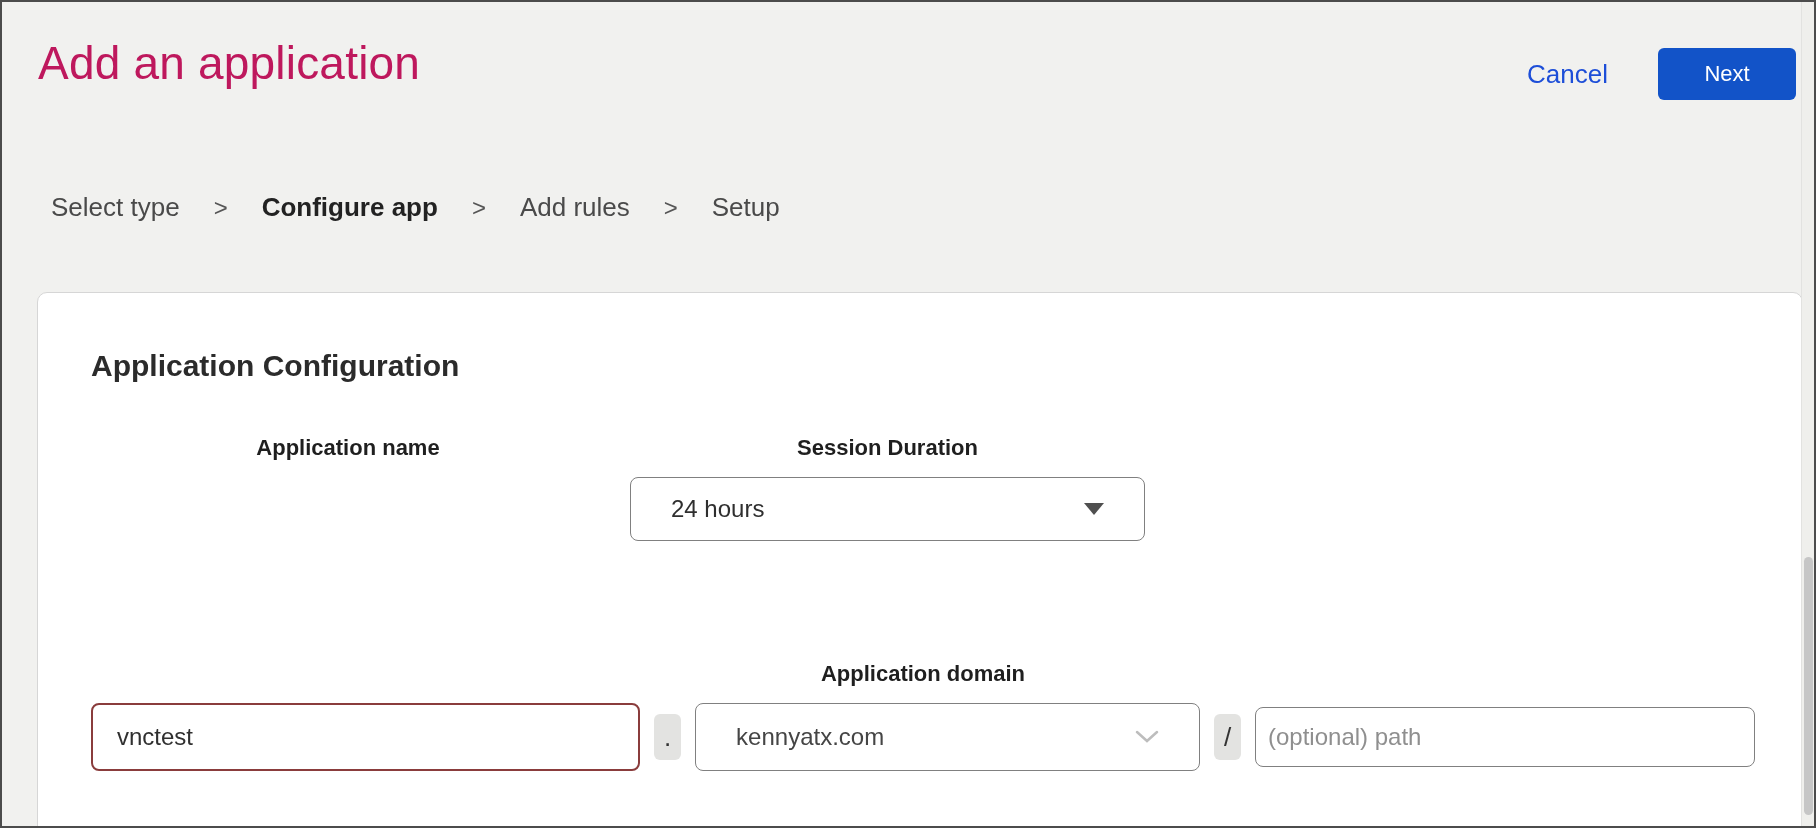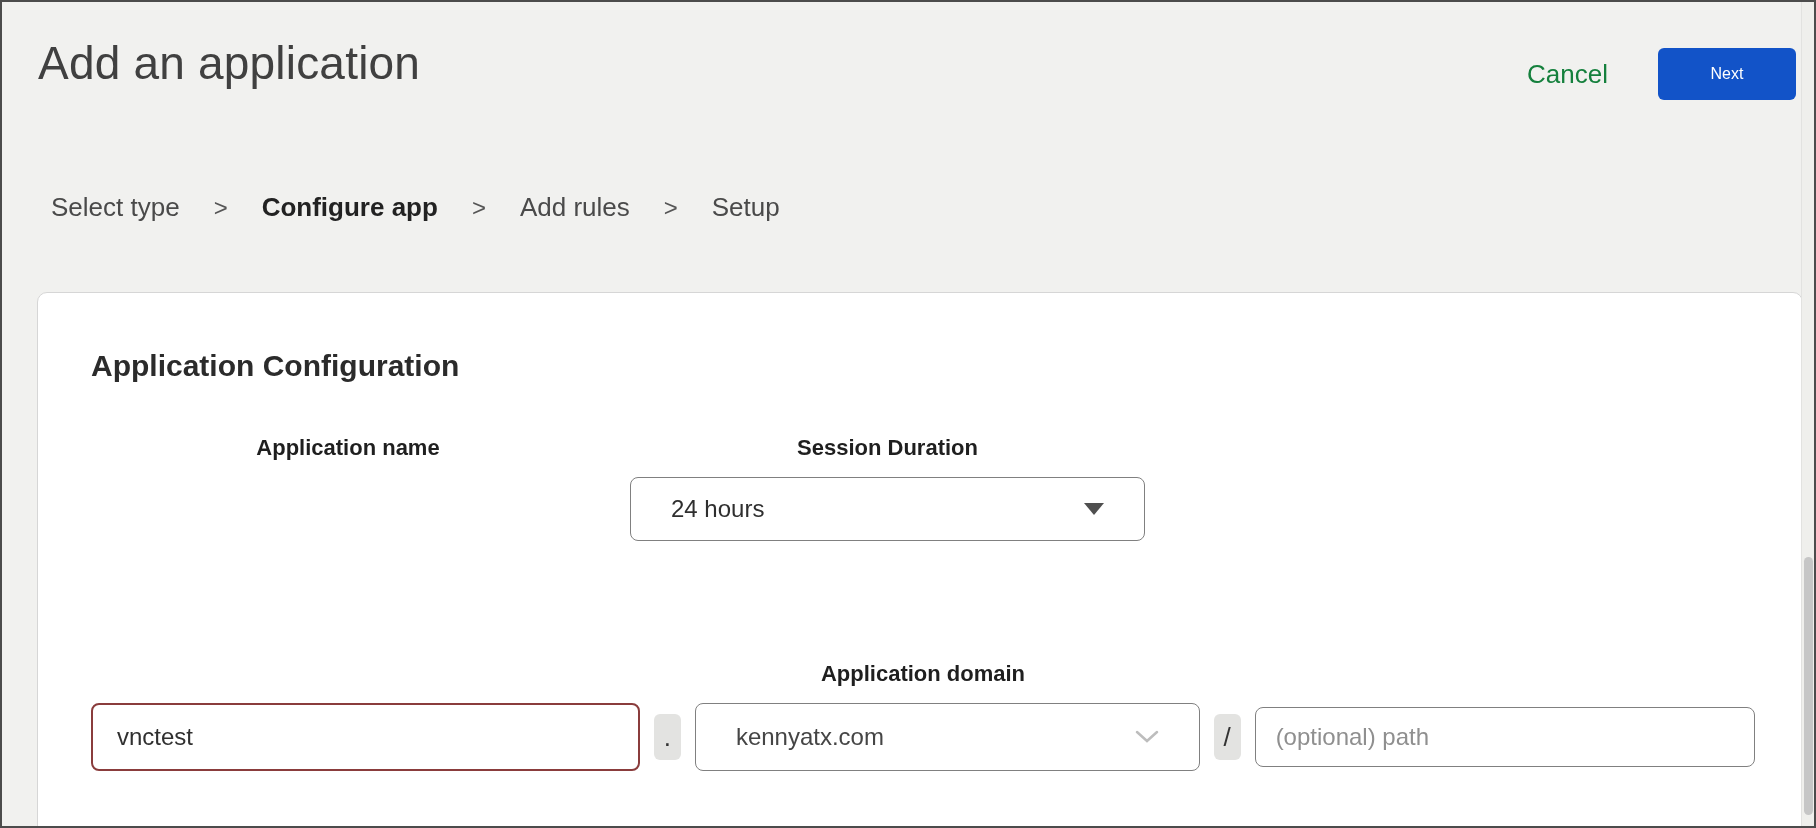--- a/index.html
+++ b/index.html
@@ -23,7 +23,7 @@
     top: 34px;
     font-size: 46px;
     font-weight: 400;
-    color: #404040;
+    color: #be185d;
     letter-spacing: 0.2px;
   }
   .header-actions {

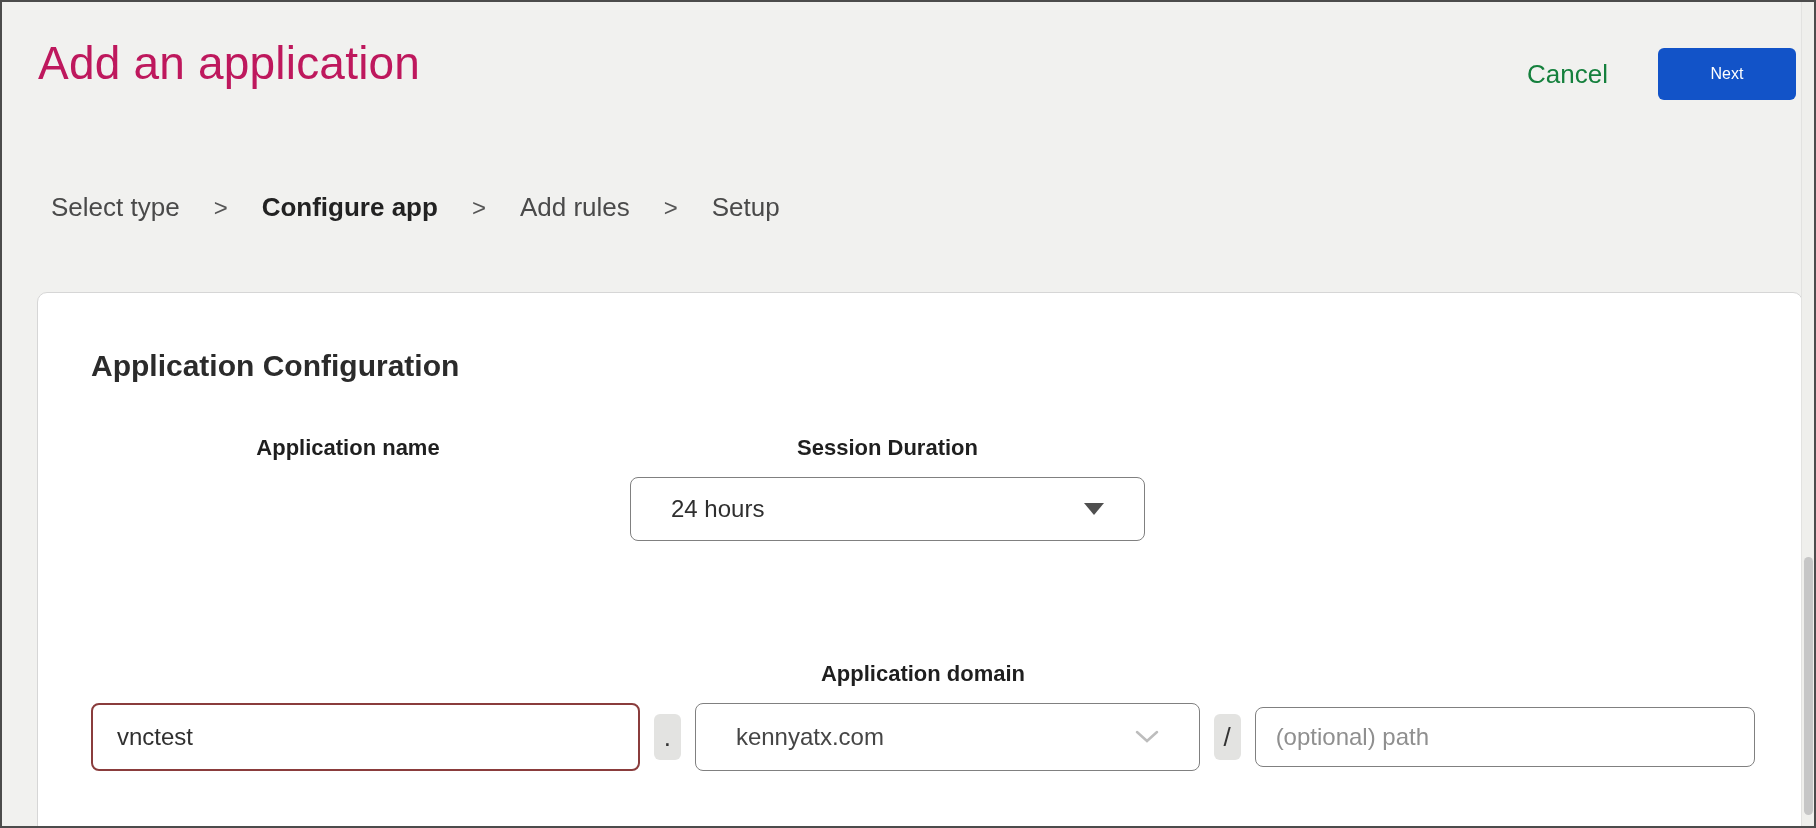--- a/index.html
+++ b/index.html
@@ -35,7 +35,7 @@
   }
   .cancel-link {
     font-size: 26px;
-    color: #15803d;
+    color: #1d4ed8;
     text-decoration: none;
     cursor: pointer;
     margin-right: 50px;

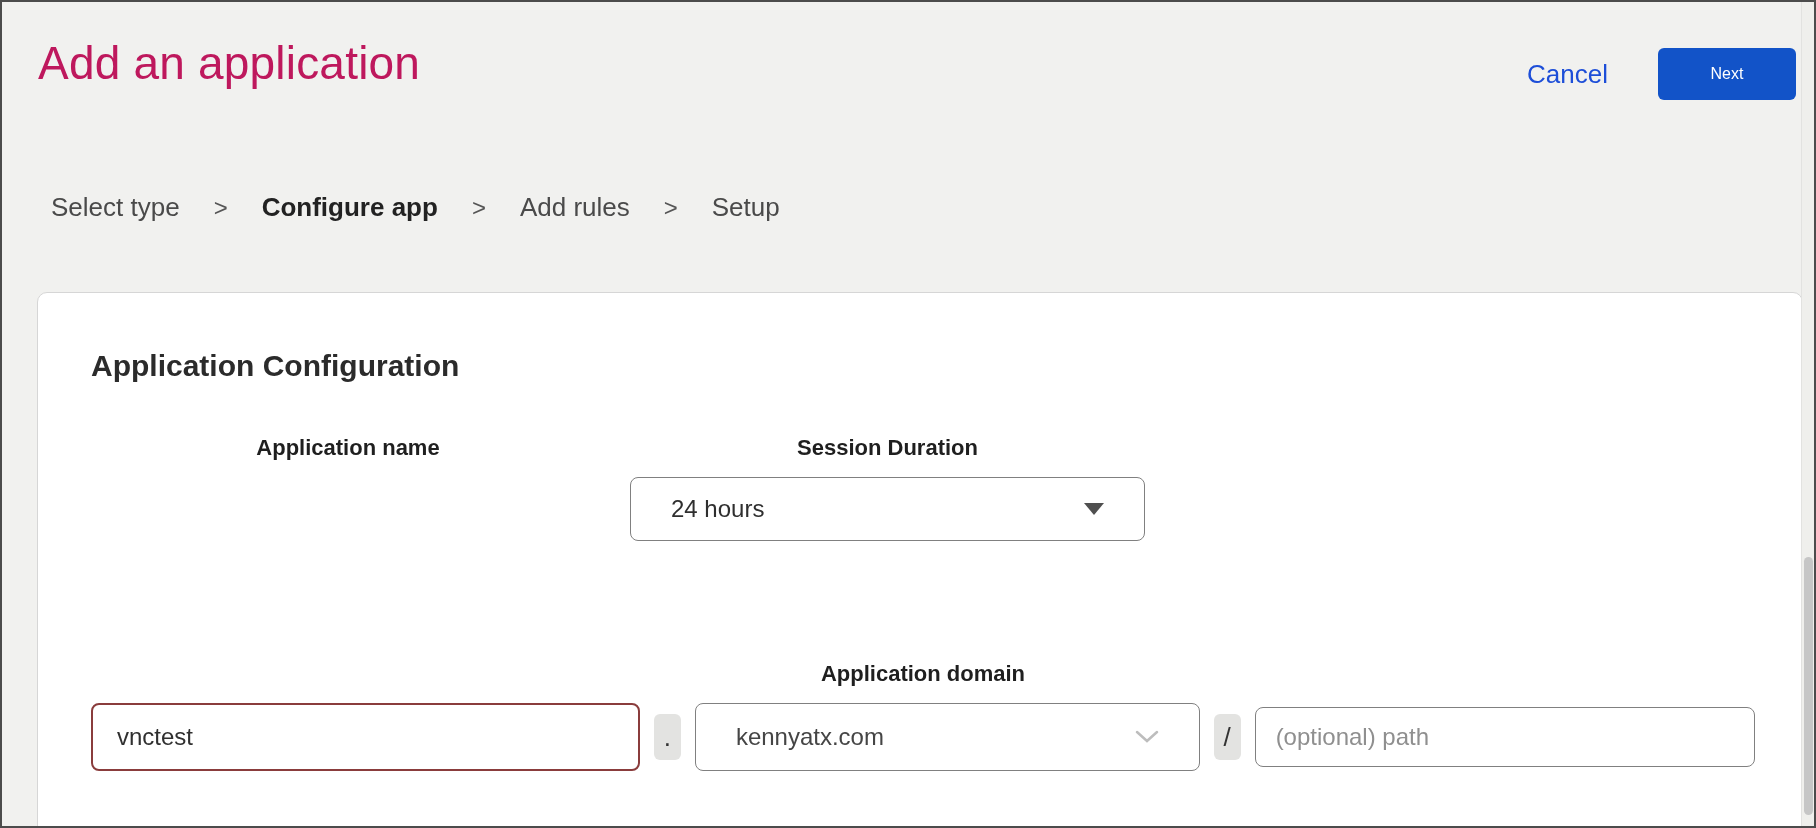--- a/index.html
+++ b/index.html
@@ -45,7 +45,7 @@
     height: 52px;
     background: #1253c8;
     color: #ffffff;
-    font-size: 16px;
+    font-size: 22px;
     font-family: "Liberation Sans", sans-serif;
     border: none;
     border-radius: 6px;

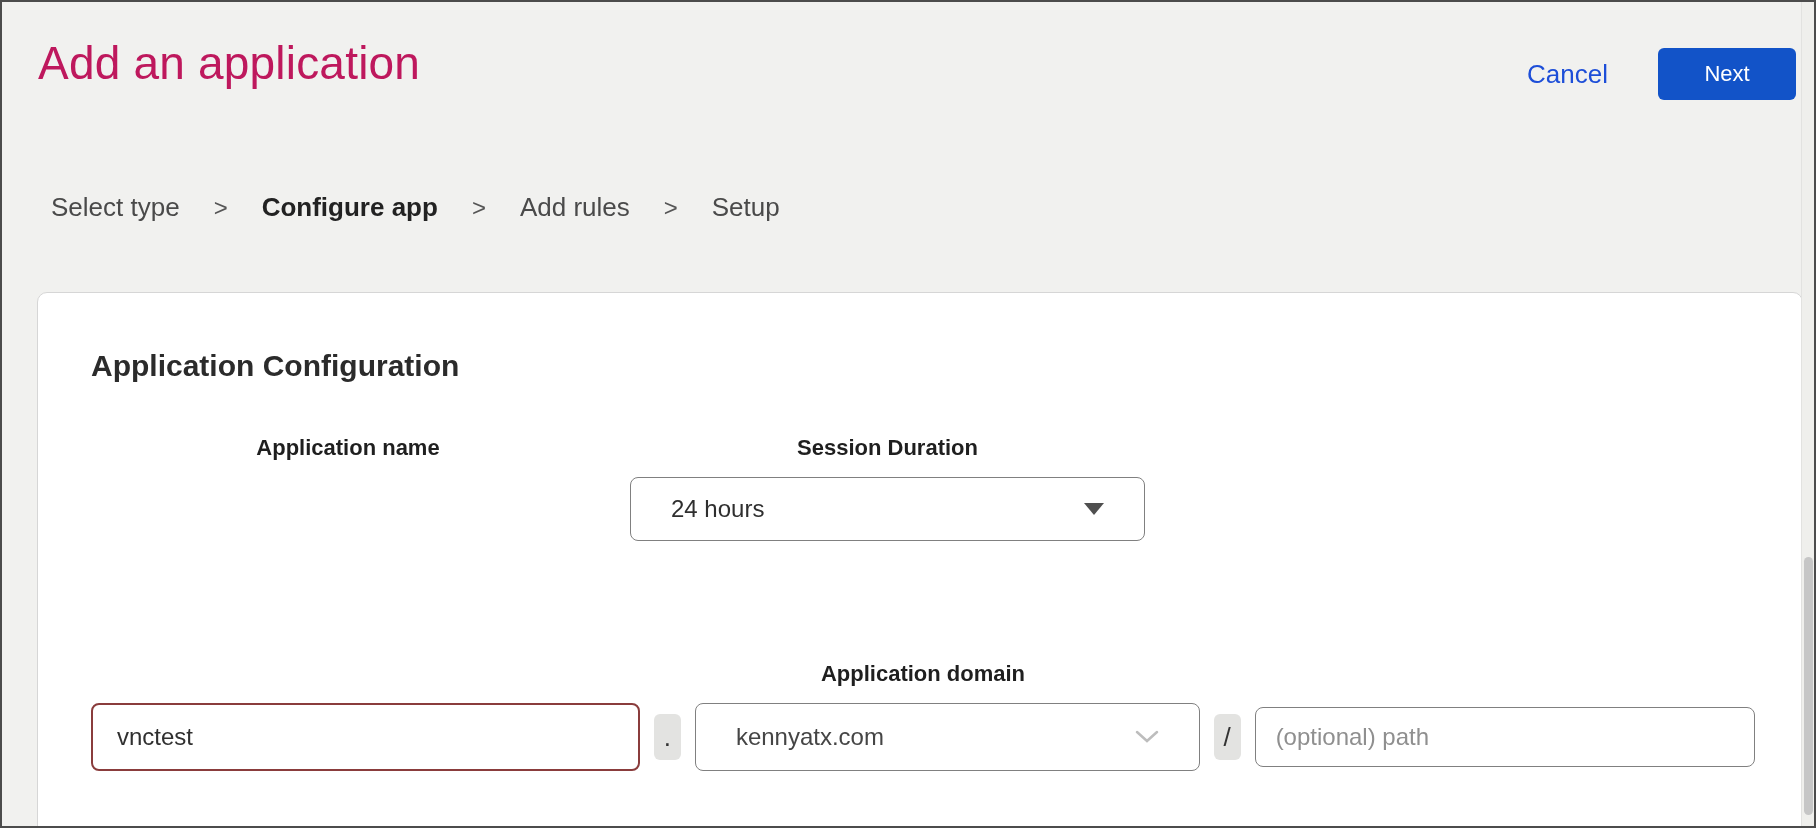--- a/index.html
+++ b/index.html
@@ -189,7 +189,7 @@
     font-size: 24px;
     font-family: "Liberation Sans", sans-serif;
     color: #303030;
-    padding: 0 20px;
+    padding: 0 12px;
     outline: none;
   }
   .path-input::placeholder { color: #8f8f8f; }

